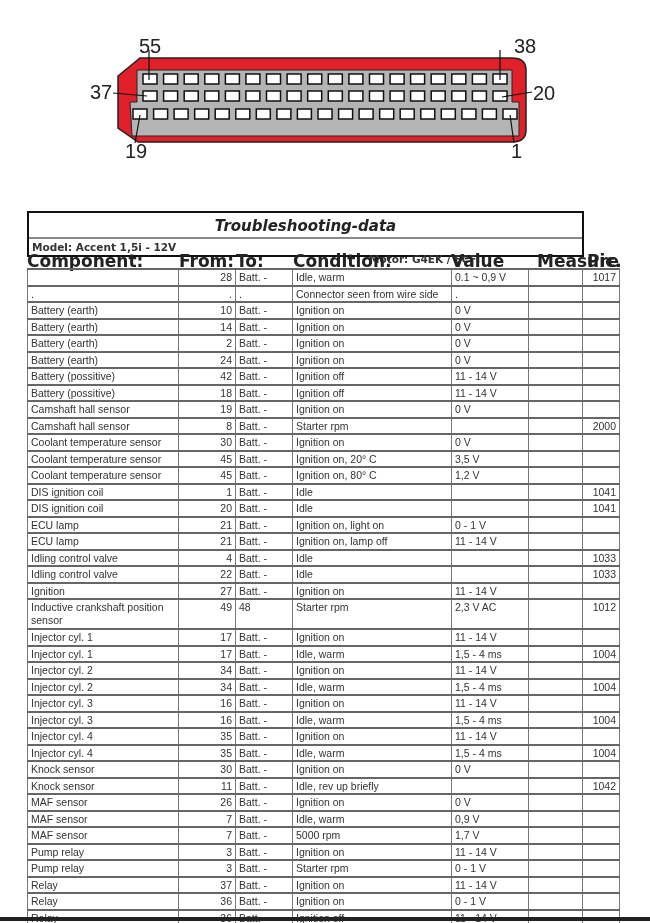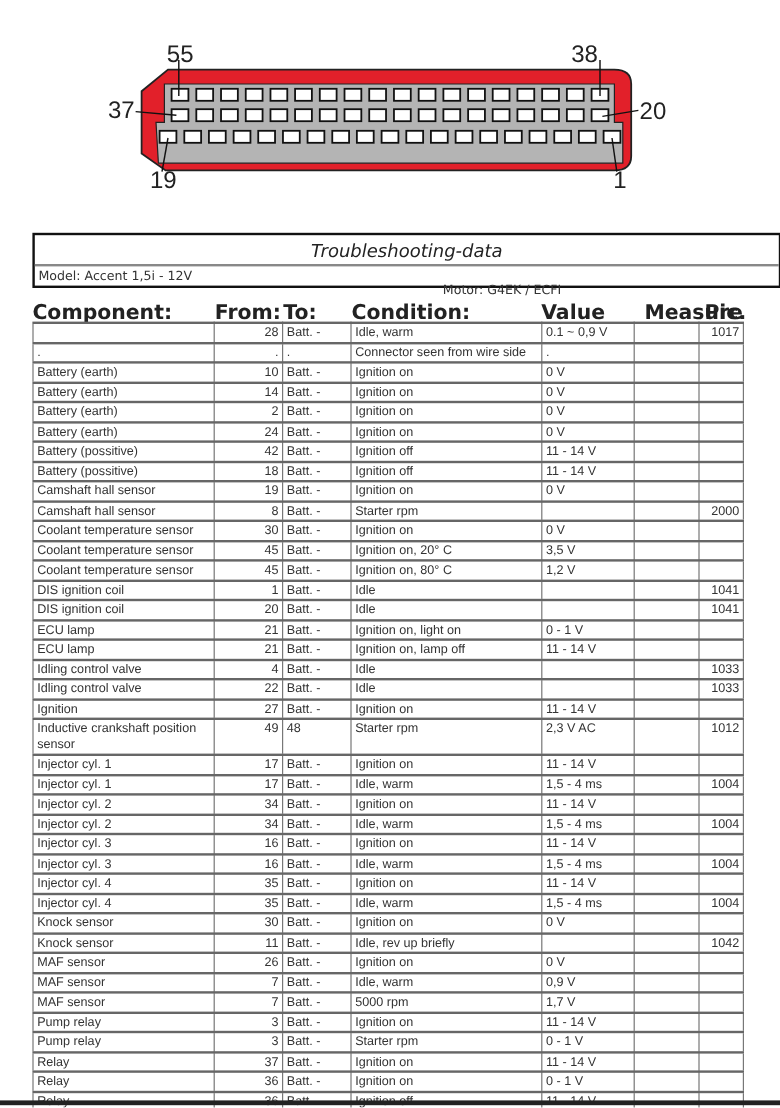--- a/index.html
+++ b/index.html
@@ -104,7 +104,7 @@
     <line x1="510" y1="115" x2="514" y2="143" stroke="#111" stroke-width="1.2"></line>
   </svg>
   <span class="pin-label" style="left:139px;top:36px;">55</span>
-  <span class="pin-label" style="left:476px;top:36px;">38</span>
+  <span class="pin-label" style="left:514px;top:36px;">38</span>
   <span class="pin-label" style="left:90px;top:82px;">37</span>
   <span class="pin-label" style="left:533px;top:83px;">20</span>
   <span class="pin-label" style="left:125px;top:141px;">19</span>

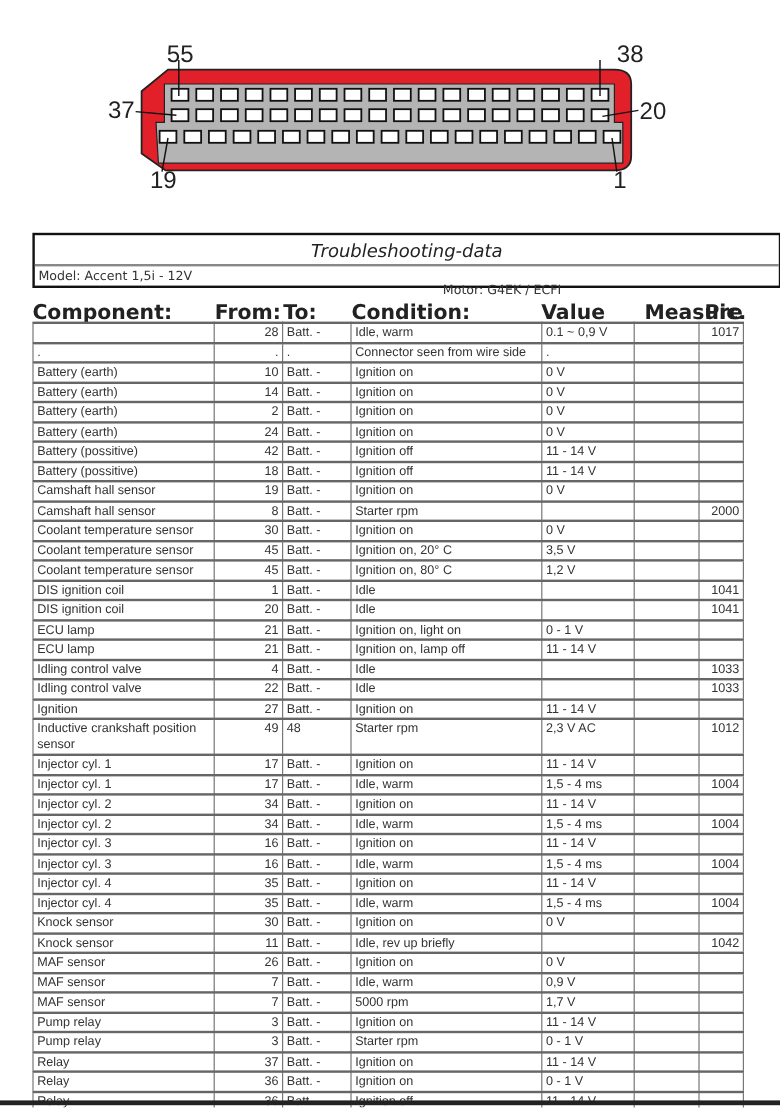--- a/index.html
+++ b/index.html
@@ -8,7 +8,7 @@
   .connector-wrap svg { position:absolute; left:0; top:0; }
   .pin-label { position:absolute; font-family:"Liberation Sans", sans-serif; font-size:20px; color:#222; line-height:20px; }
 
-  .title-box { position:absolute; left:27px; top:194px; width:624px; height:46px; border:2px solid #111; box-sizing:border-box; }
+  .title-box { position:absolute; left:27px; top:211px; width:557px; height:46px; border:2px solid #111; box-sizing:border-box;font-weight:bold; }
   .title-box .title { position:absolute; left:0; right:0; top:2px; height:22px; text-align:center; font-family:"DejaVu Sans", sans-serif; font-style:italic; font-size:15px; color:#222; line-height:22px; }
   .title-box .divider { position:absolute; left:0; right:0; top:24px; height:0; border-top:2px solid #888; }
   .title-box .model { position:absolute; left:3px; top:27px; font-family:"DejaVu Sans", sans-serif; font-size:10.5px; color:#333; line-height:14px; }

